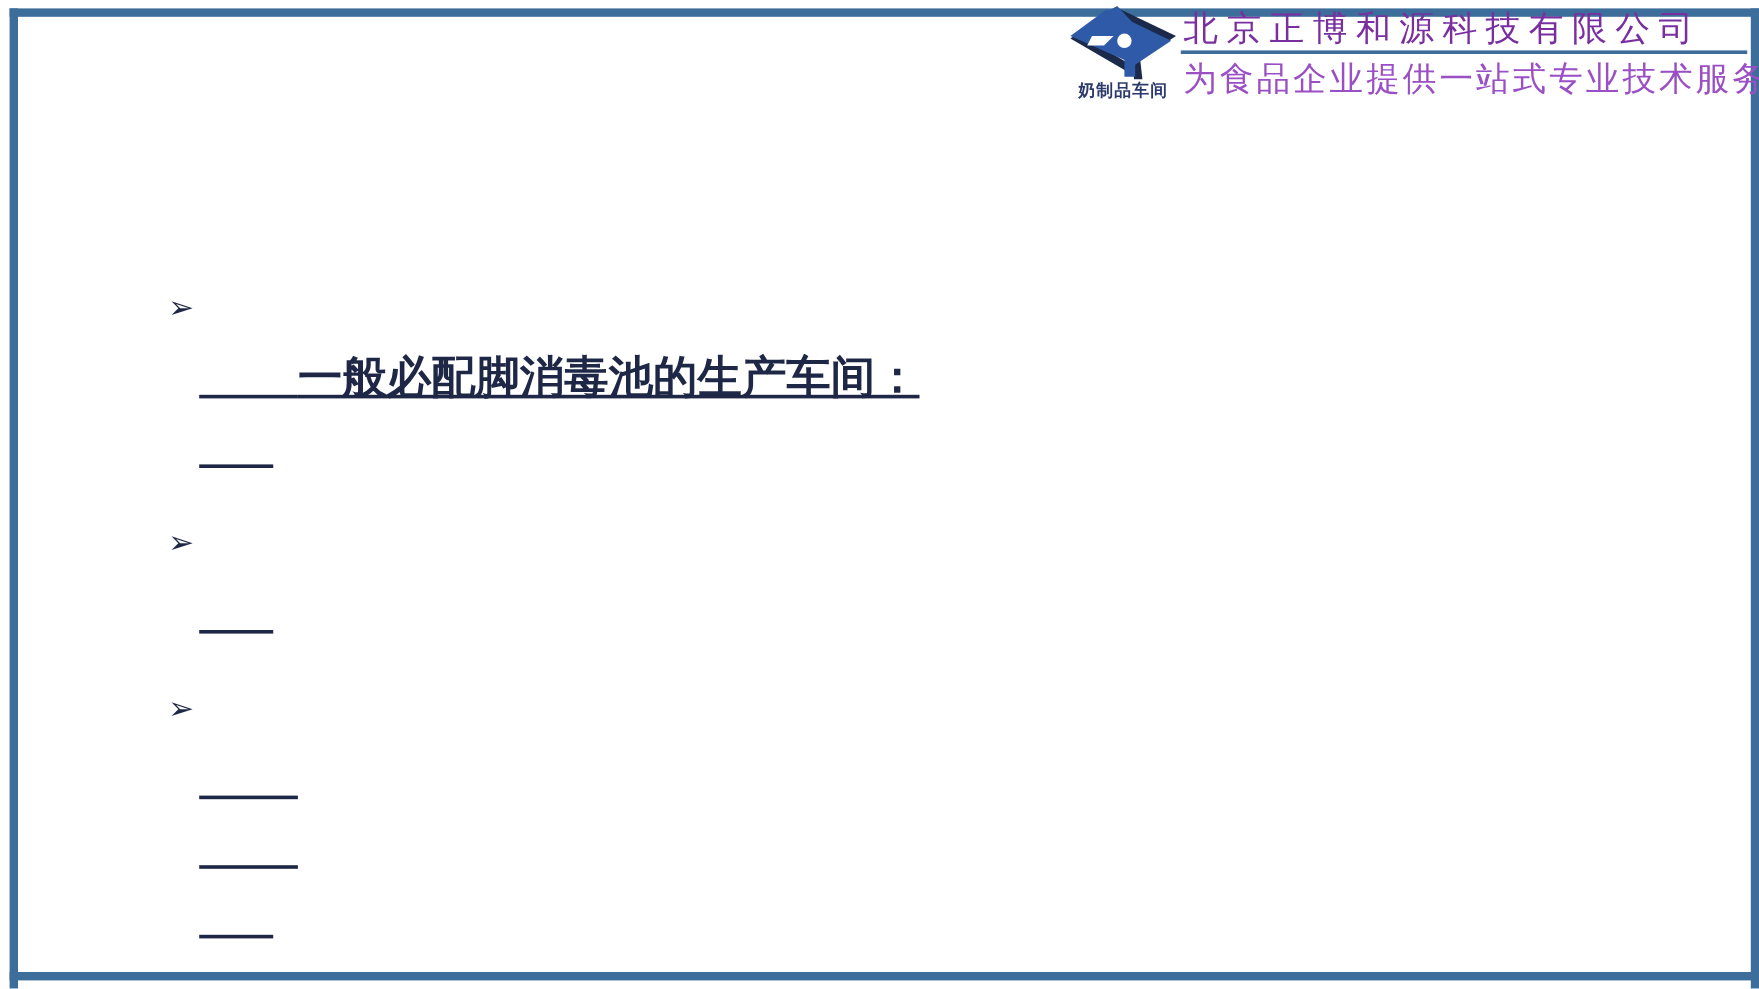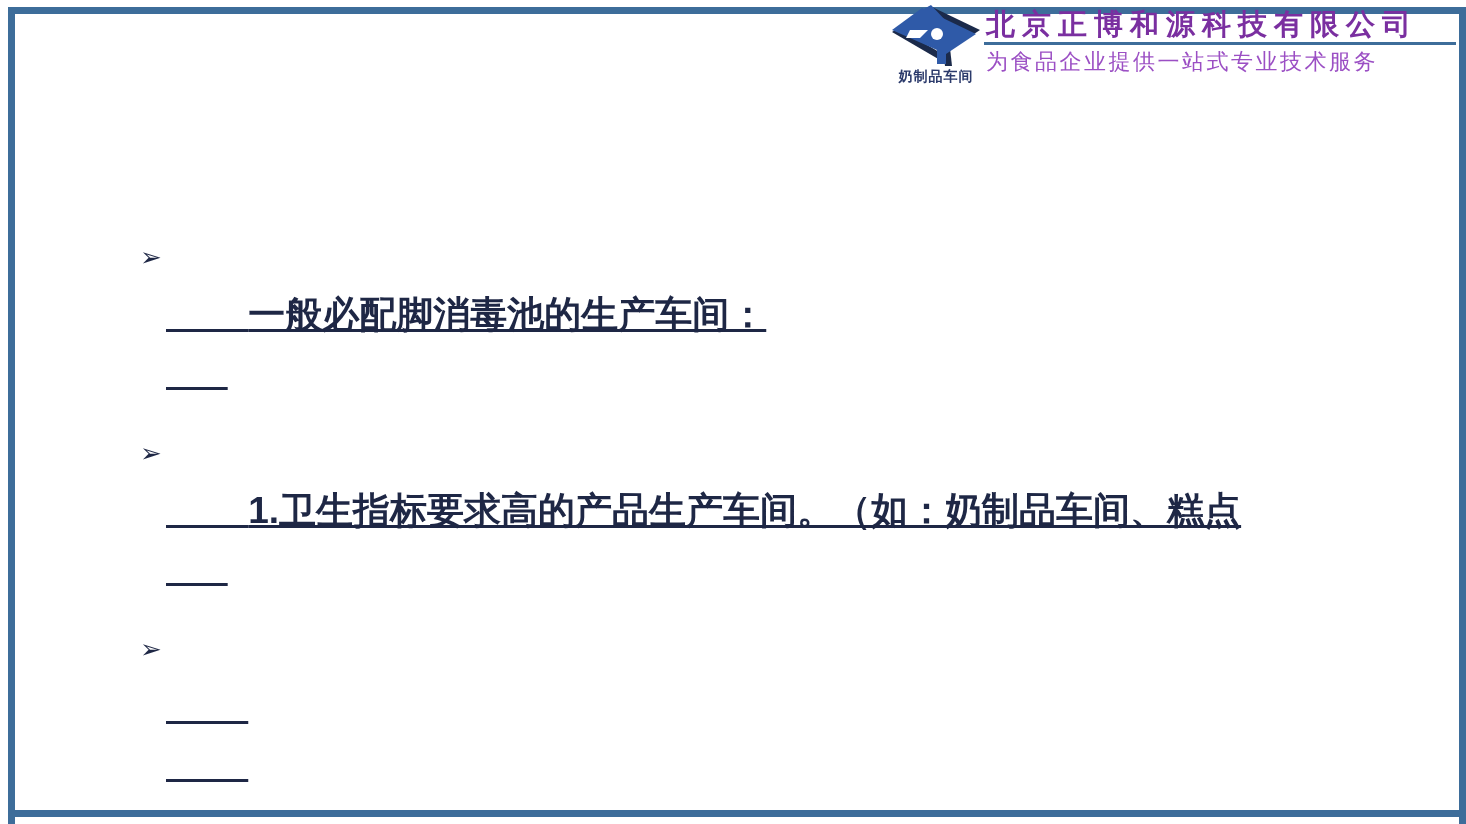--- a/index.html
+++ b/index.html
@@ -80,7 +80,7 @@
   .company-name {
     font-family: "Liberation Sans", "DejaVu Sans", sans-serif;
     font-size: 29px;
-    font-weight: 700;
+    font-weight: 400;
     color: #7a2fa0;
     letter-spacing: 7px;
     line-height: 1.12;

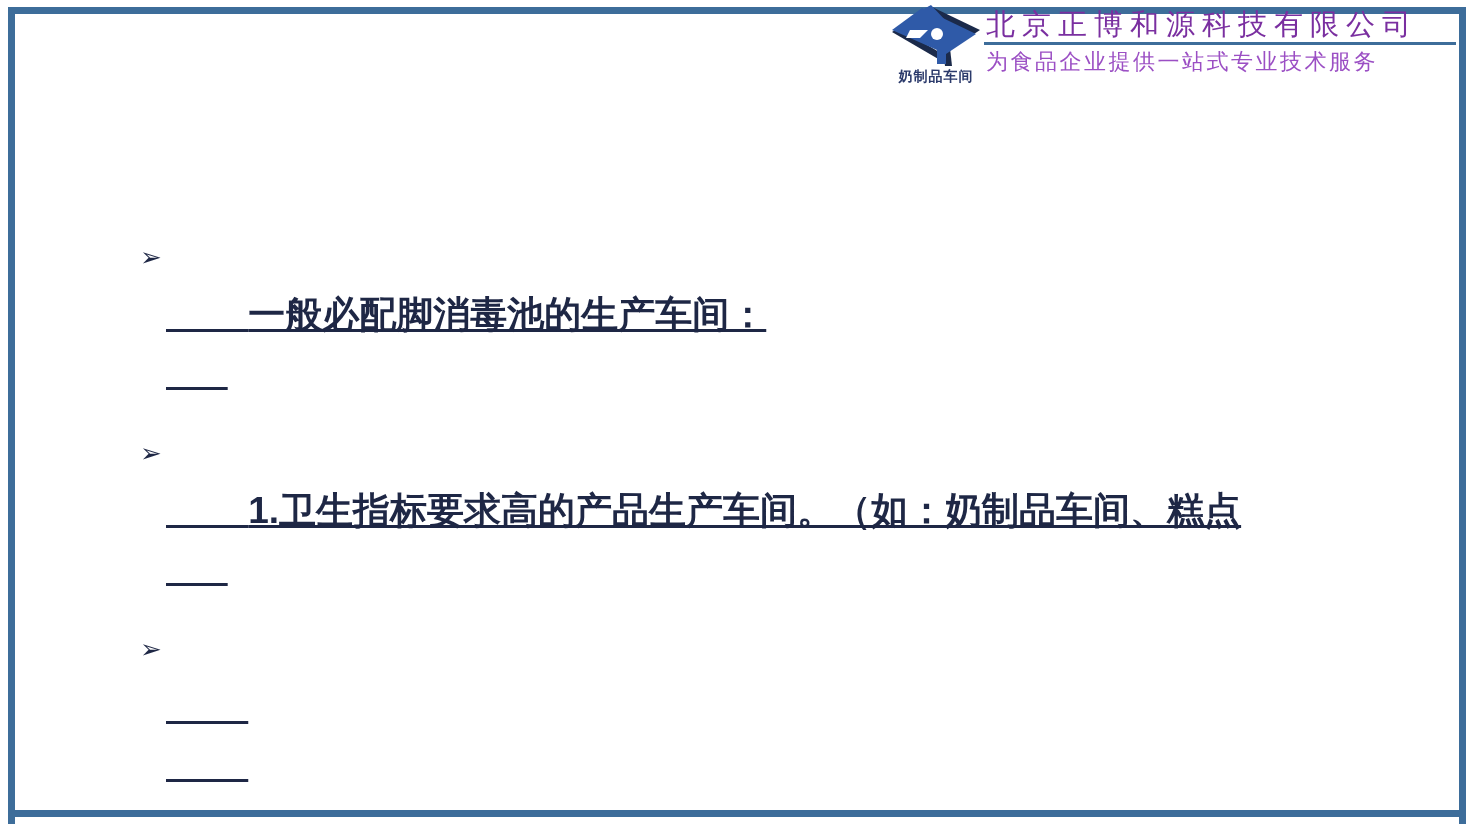--- a/index.html
+++ b/index.html
@@ -99,7 +99,7 @@
   .tagline {
     margin-top: 5px;
     font-family: "Liberation Sans", "DejaVu Sans", sans-serif;
-    font-size: 22px;
+    font-size: 28px;
     font-weight: 400;
     color: #9b4fc4;
     letter-spacing: 2.5px;

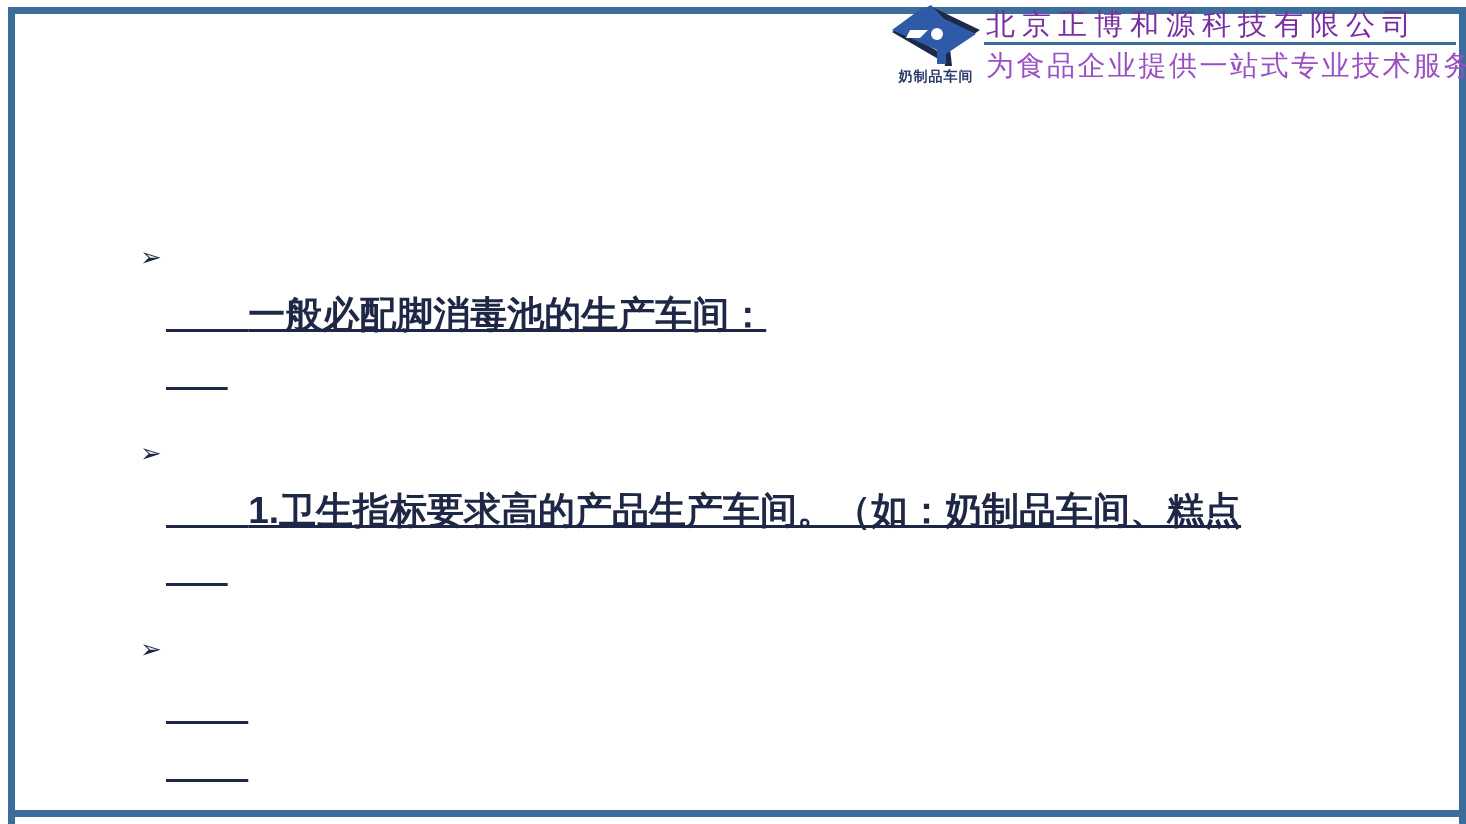--- a/index.html
+++ b/index.html
@@ -198,7 +198,6 @@
     <div class="bullet-block">
       <span class="bullet-marker">➢</span>
       <div class="bullet-text">
-        <span>1.卫生指标要求高的产品生产车间。（如：奶制品车间、糕点</span>
       </div>
     </div>
 

